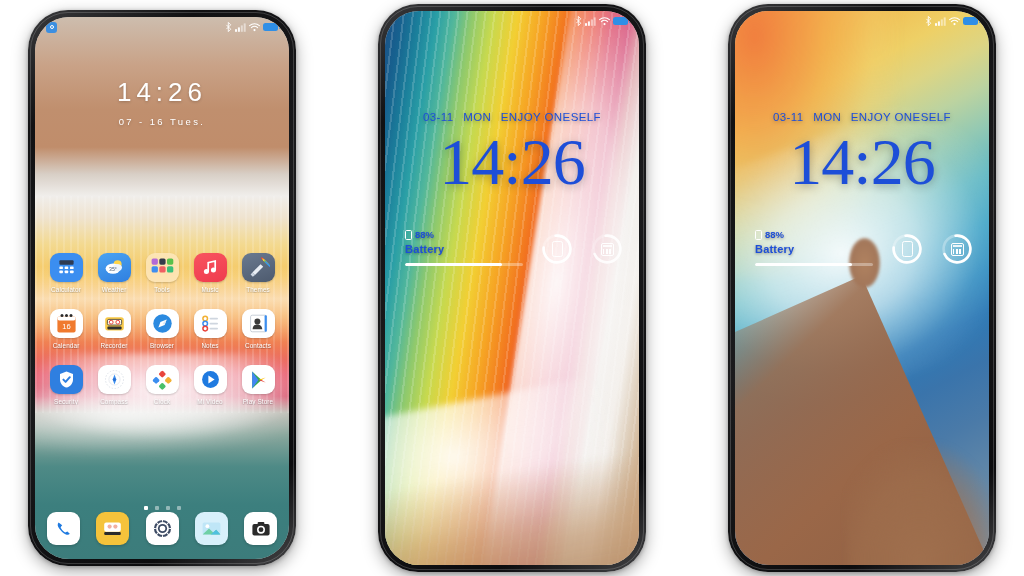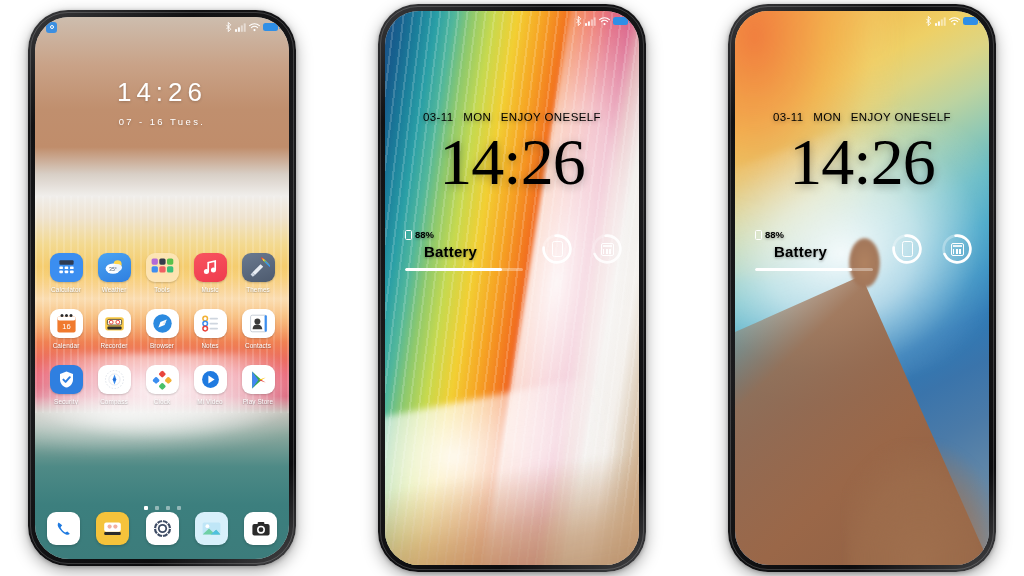--- a/index.html
+++ b/index.html
@@ -225,7 +225,7 @@
   }
 
   
-  .lock{ position:absolute; inset:0; z-index:6; color:#000000; }
+  .lock{ position:absolute; inset:0; z-index:6; color:#1d4ed8; }
   .lk-date{
     position:absolute; left:0; right:0; top:100px; text-align:center;
     font-size:11.5px; letter-spacing:.4px;

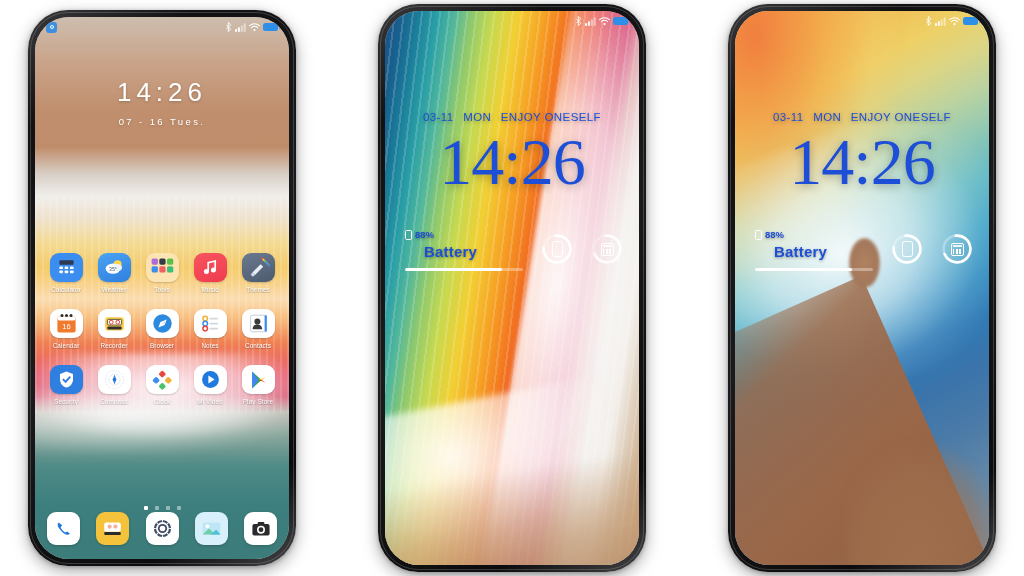--- a/index.html
+++ b/index.html
@@ -245,8 +245,8 @@
   }
   .lk-batt .r1{ display:flex; align-items:center; gap:3px; font-size:9.5px;
     text-shadow:0 1px 3px rgba(0,0,0,.38); }
-  .lk-batt .r2{ margin-top:3px; font-size:15px; letter-spacing:.2px;
-    text-shadow:0 1px 3px rgba(0,0,0,.38);margin-left:19px; }
+  .lk-batt .r2{ margin-top:3px; font-size:11px; letter-spacing:.2px;
+    text-shadow:0 1px 3px rgba(0,0,0,.38); }
   .lk-bar{
     margin-top:8px; width:100%; height:3.4px; border-radius:2px;
     background:rgba(255,255,255,.34); overflow:hidden;

